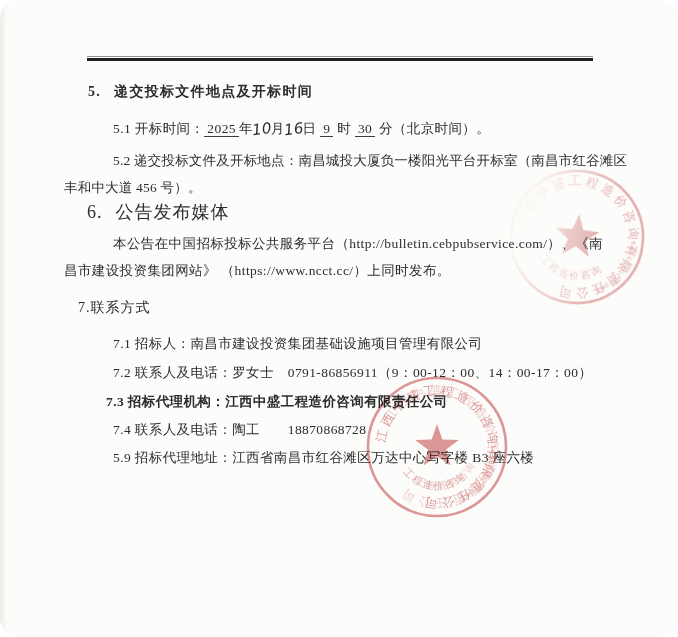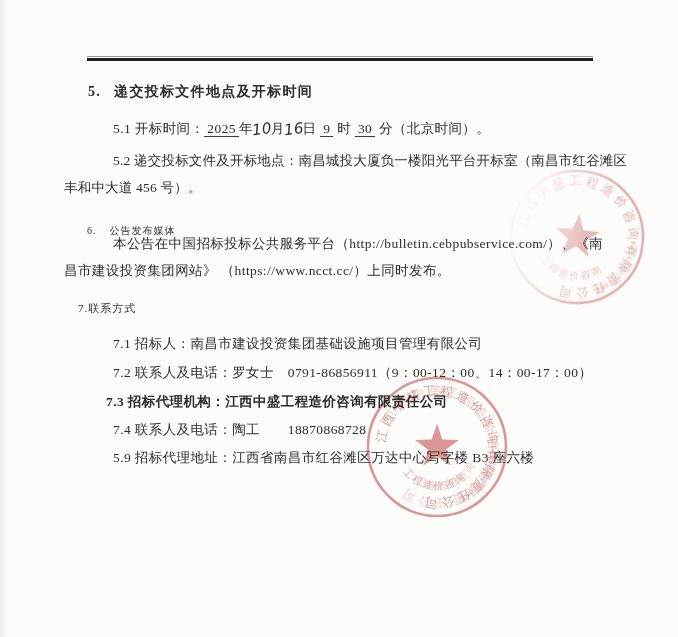--- a/index.html
+++ b/index.html
@@ -8,6 +8,7 @@
     background:linear-gradient(to right,#ecebe8 0px,rgba(236,235,232,0) 7px),#fcfcfa;
     font-family:"Liberation Serif","DejaVu Serif",serif;
     color:#2d2d2d;
+    border-radius:19px;
   }
   .ln{position:absolute;white-space:nowrap;font-size:13.5px;letter-spacing:0.4px;line-height:16px;}
   .hd{font-weight:bold;font-size:14px;letter-spacing:1.3px;}

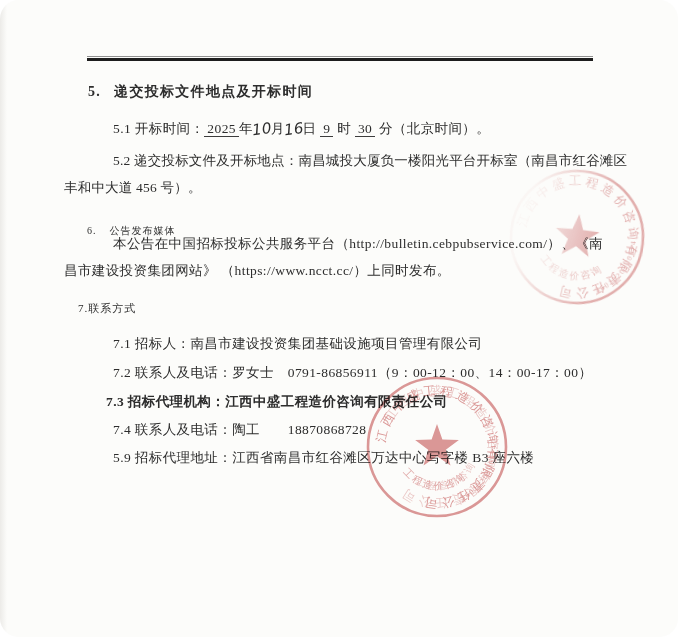--- a/index.html
+++ b/index.html
@@ -49,7 +49,7 @@
   <div class="ln sp" style="left:113px;top:153px;">5.2 递交投标文件及开标地点：南昌城投大厦负一楼阳光平台开标室（南昌市红谷滩区</div>
   <div class="ln sp" style="left:64px;top:180px;">丰和中大道 456 号）。</div>
 
-  <div class="ln" style="left:87px;top:223px;font-size:10px;letter-spacing:1px;font-family:Liberation Serif, serif;">
+  <div class="ln" style="left:87px;top:204px;font-size:18px;letter-spacing:1px;font-family:Liberation Serif, serif;">
     <span>6.</span><span class="num-gap"></span><span>公告发布媒体</span>
   </div>
 

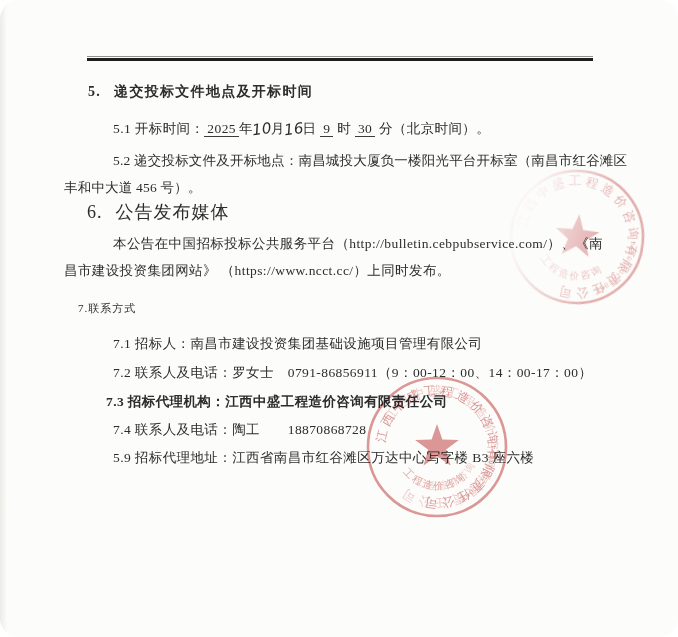--- a/index.html
+++ b/index.html
@@ -56,7 +56,7 @@
   <div class="ln" style="left:64px;top:263px;">昌市建设投资集团网站》 （https://www.ncct.cc/）上同时发布。</div>
   <div class="ln" style="left:113px;top:236px;">本公告在中国招标投标公共服务平台（http://bulletin.cebpubservice.com/）、《南</div>
 
-  <div class="ln" style="left:78px;top:300px;font-size:11px;letter-spacing:1px;">7.联系方式</div>
+  <div class="ln" style="left:78px;top:300px;font-size:14px;letter-spacing:1px;">7.联系方式</div>
 
   <div class="ln" style="left:113px;top:336px;">7.1 招标人：南昌市建设投资集团基础设施项目管理有限公司</div>
   <div class="ln" style="left:113px;top:365px;">7.2 联系人及电话：罗女士　0791-86856911（9：00-12：00、14：00-17：00）</div>

